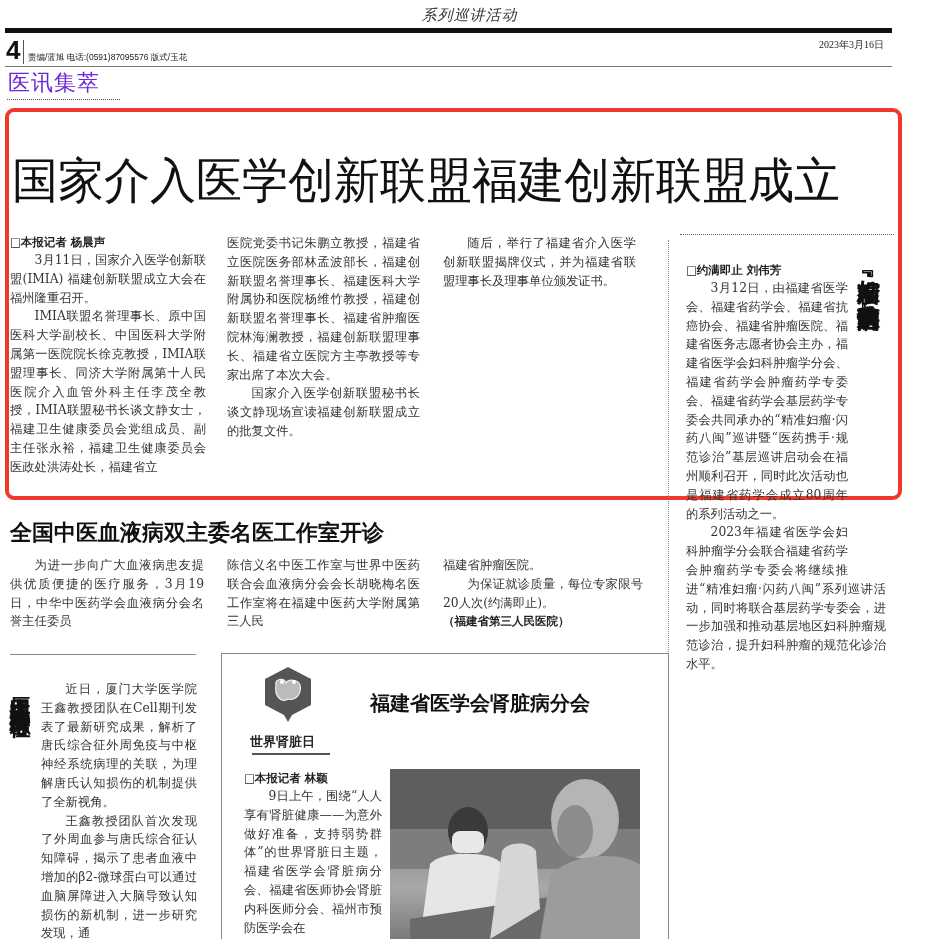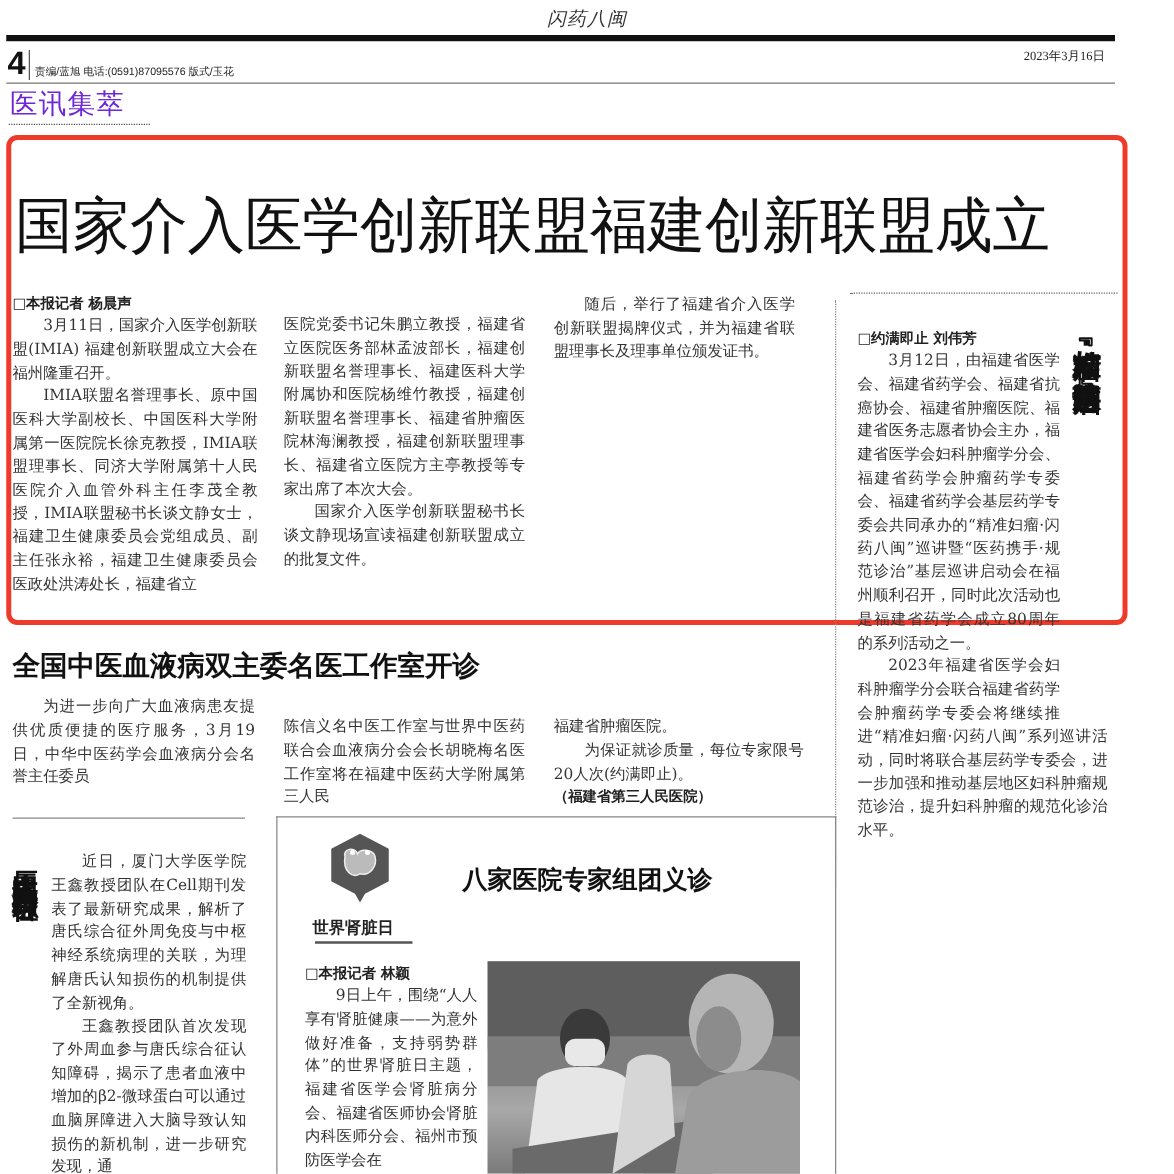--- a/index.html
+++ b/index.html
@@ -99,7 +99,7 @@
 </head>
 <body>
 
-<div class="abs masthead">闪药八闽</div>
+<div class="abs masthead">系列巡讲活动</div>
 <div class="abs topbar"></div>
 <div class="abs pagenum">4</div>
 <div class="abs pagenum-sep"></div>

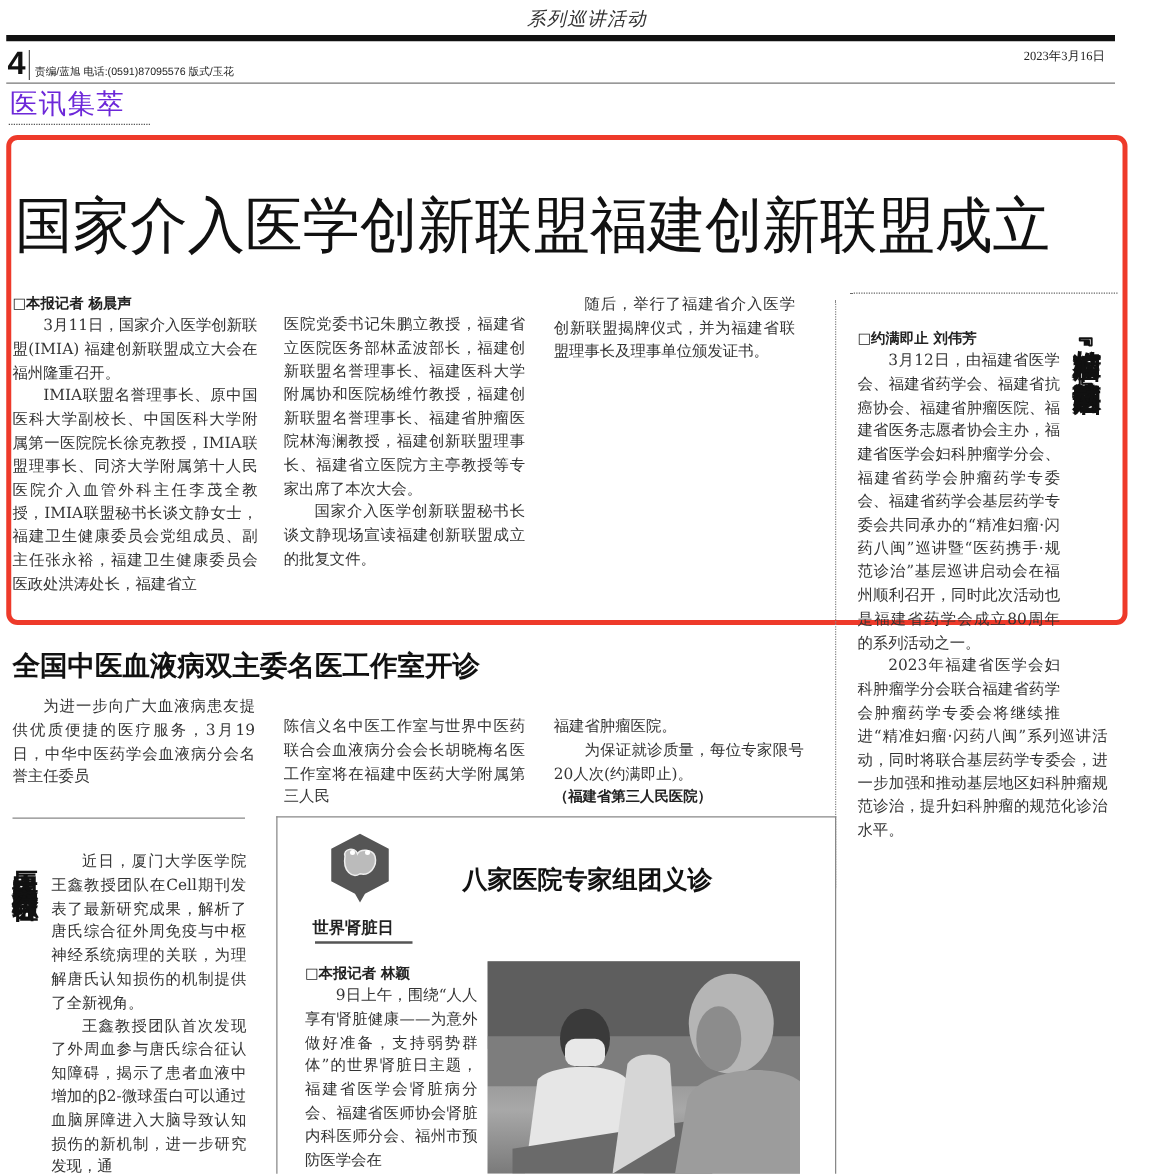--- a/index.html
+++ b/index.html
@@ -54,7 +54,7 @@
     text-align-last: left;
   }
   .col p { margin: 0; text-indent: 2em; }
-  .col p.noindent { text-indent: 0; margin-top: 16px; }
+  .col p.noindent { text-indent: 0; }
   .dotted-box {
     left: 680px; top: 234px; width: 214px; height: 0; border-top: 1px dotted #666;
   }

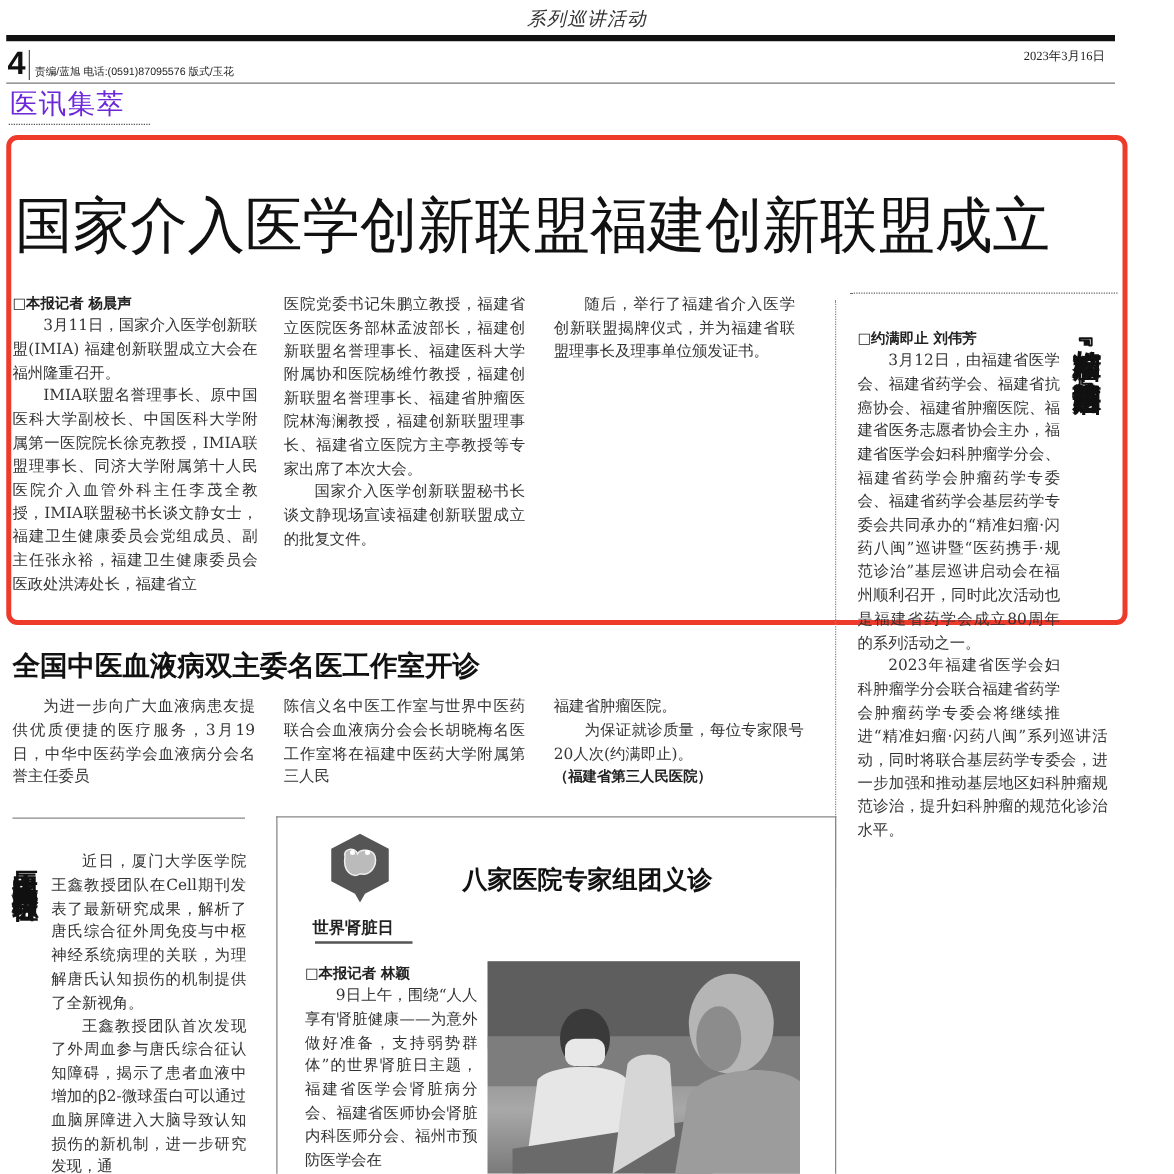--- a/index.html
+++ b/index.html
@@ -170,7 +170,7 @@
 </div>
 <div class="abs logo-caption">世界肾脏日</div>
 <div class="abs logo-underline"></div>
-<div class="abs headline3">八家医院专家组团义诊</div>
+<div class="abs headline3">福建省医学会肾脏病分会</div>
 
 <div class="abs" style="left:244px; top:770px; width:138px;">
   <div class="byline">□本报记者 林颖</div>

